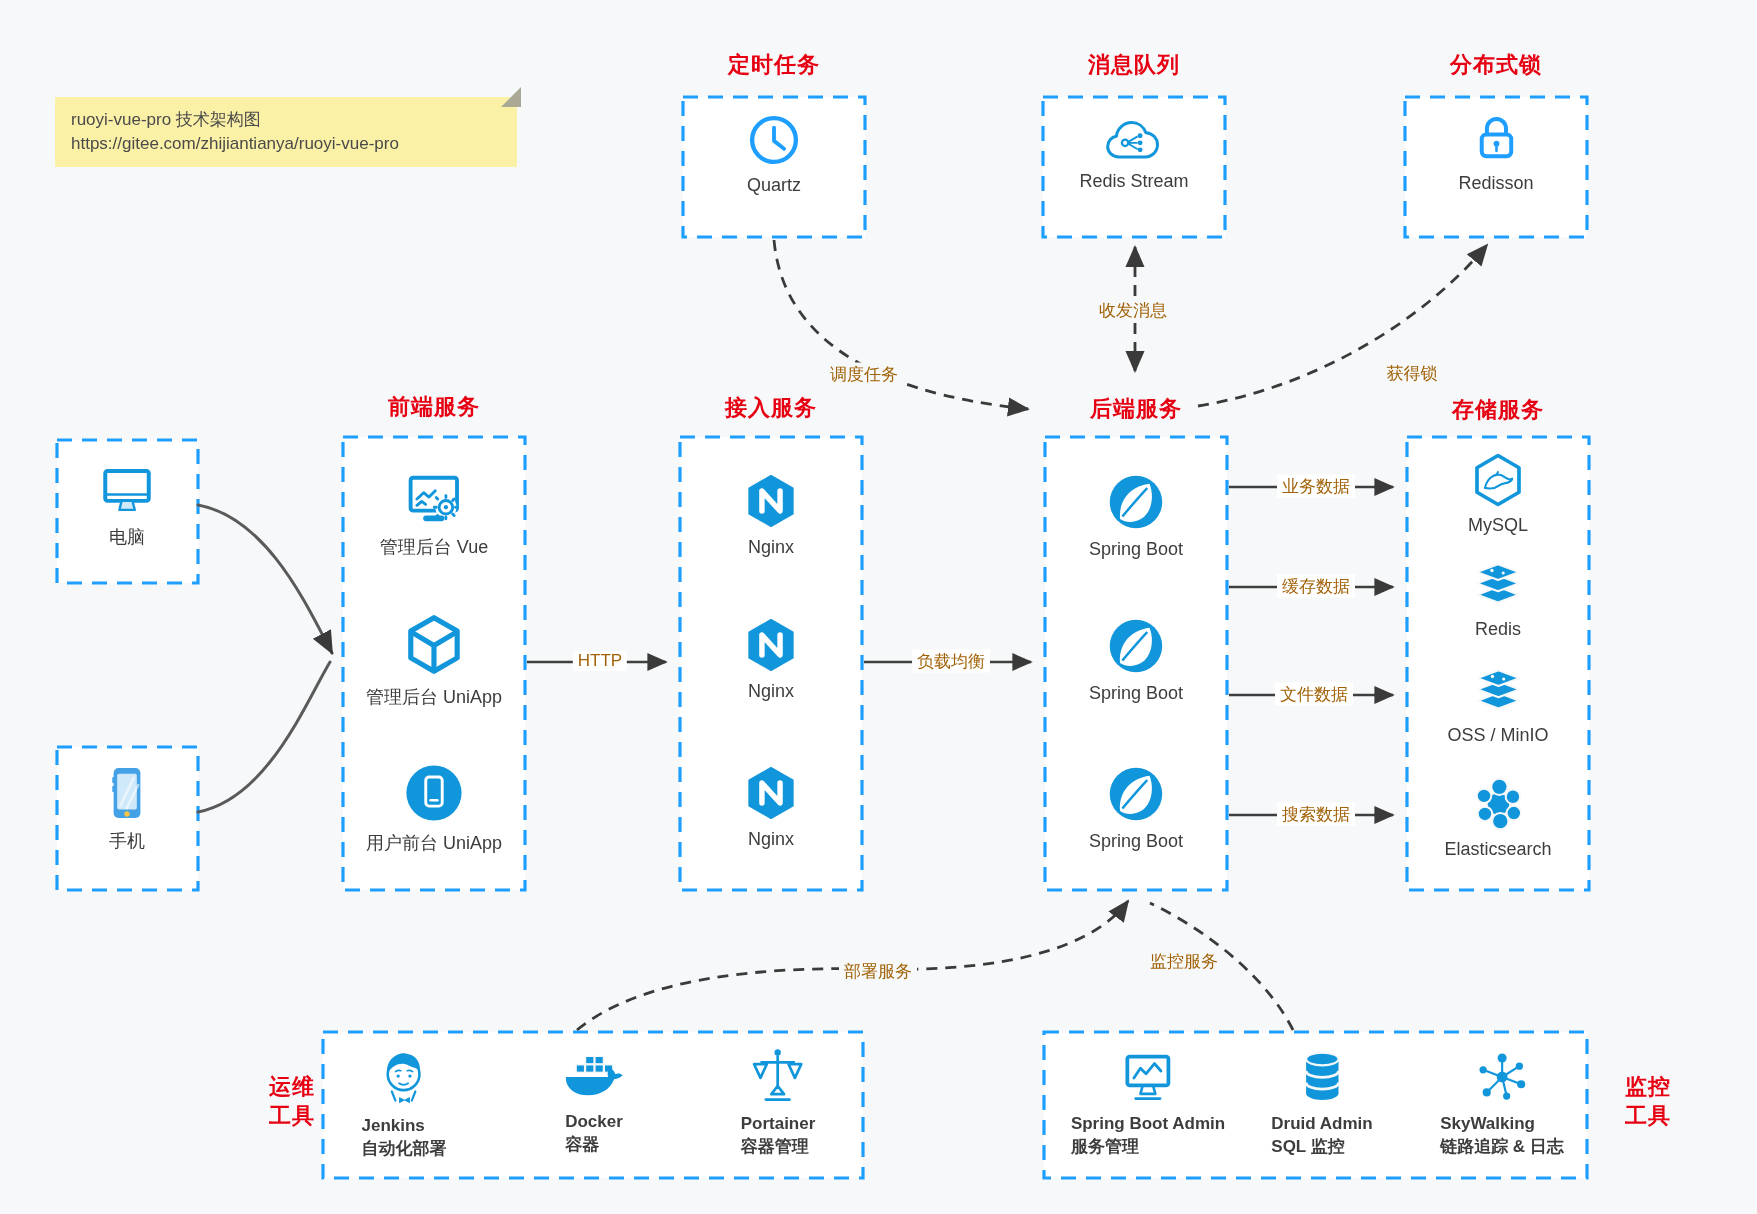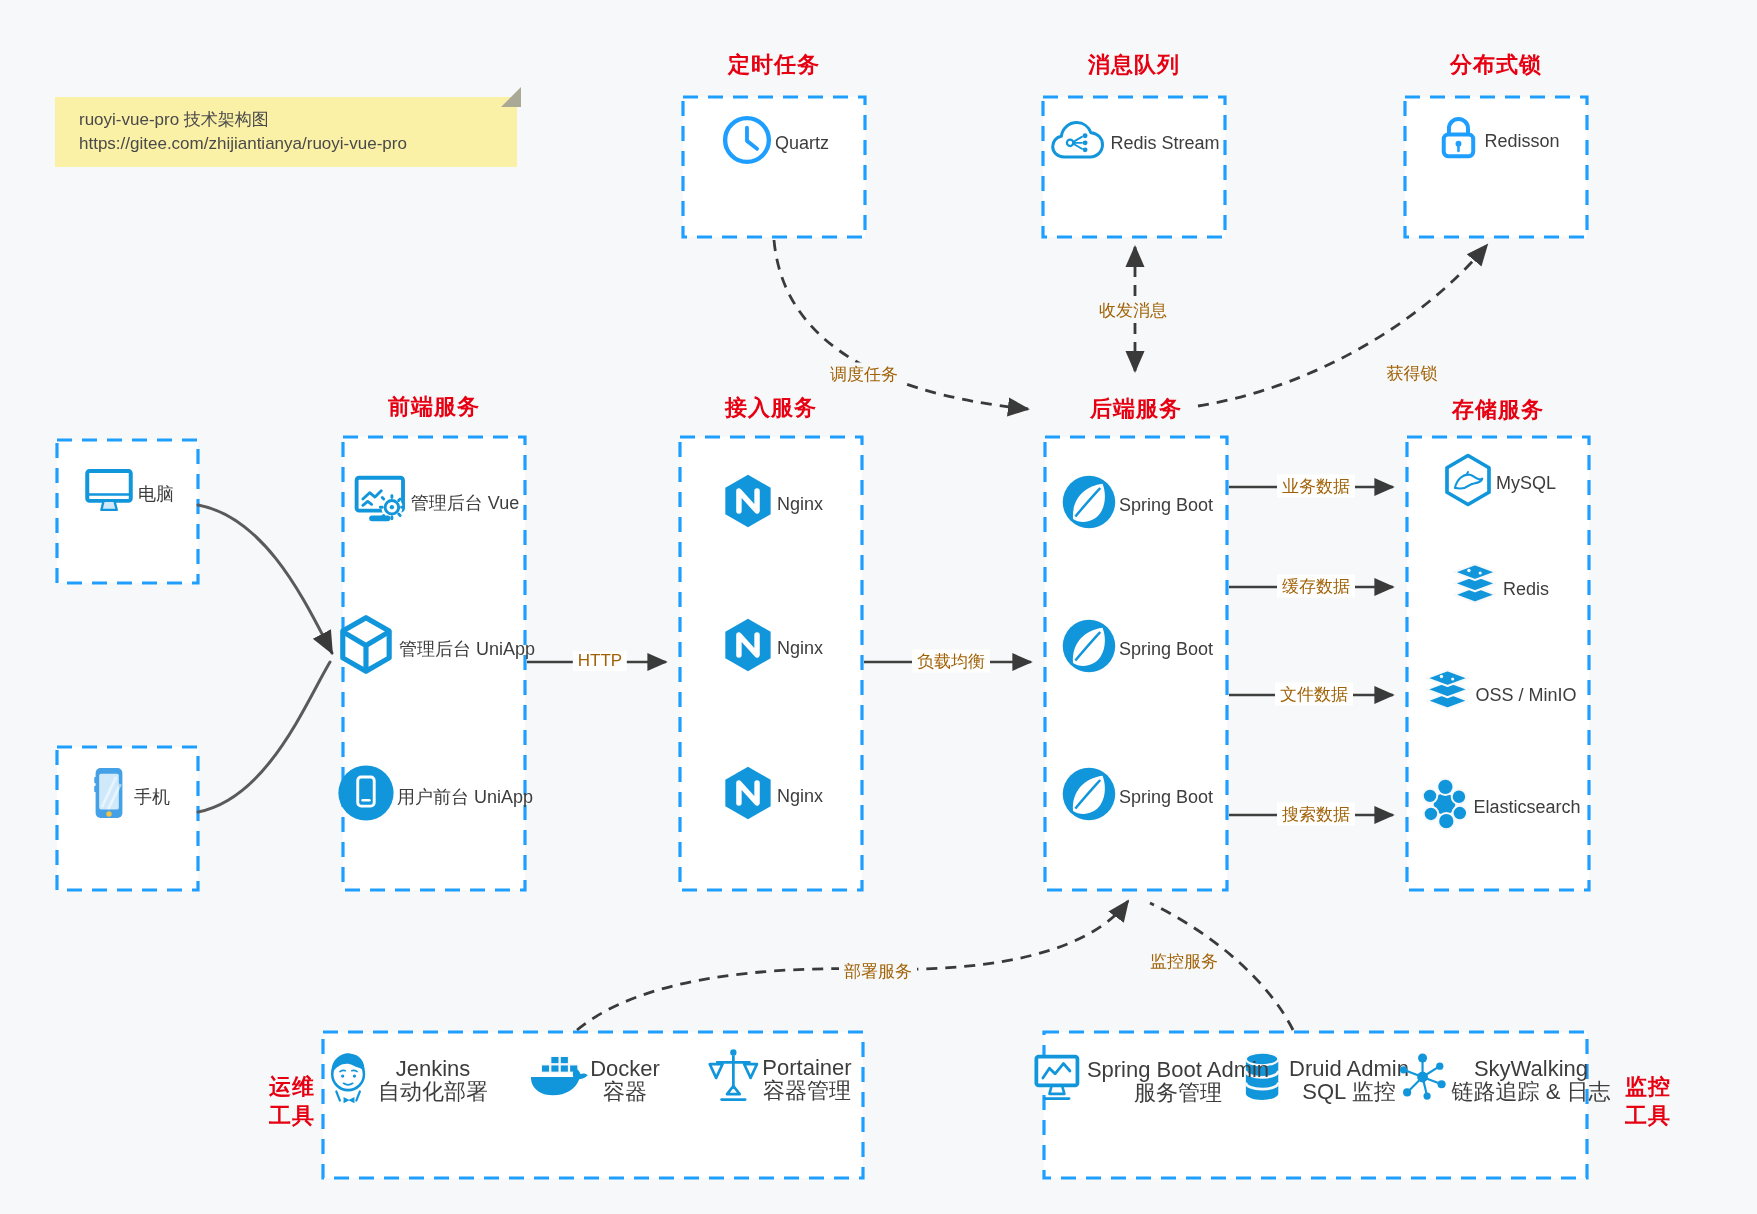--- a/index.html
+++ b/index.html
@@ -18,7 +18,7 @@
               background:#f7f8f9;padding:0 5px;z-index:2;white-space:nowrap;}
   .edge-label.wl{background:#ffffff;}
   .note{position:absolute;left:55px;top:97px;width:462px;box-sizing:border-box;
-        background:#faf0a6;padding:11px 24px;font-size:17px;line-height:24px;color:#4a4a4a;z-index:3;}
+        background:#faf0a6;padding:11px 16px;font-size:17px;line-height:24px;color:#4a4a4a;z-index:3;}
   .note .fold{position:absolute;right:-4px;top:-10px;width:0;height:0;
         border-left:20px solid transparent;border-bottom:20px solid #a9a996;}
 </style>

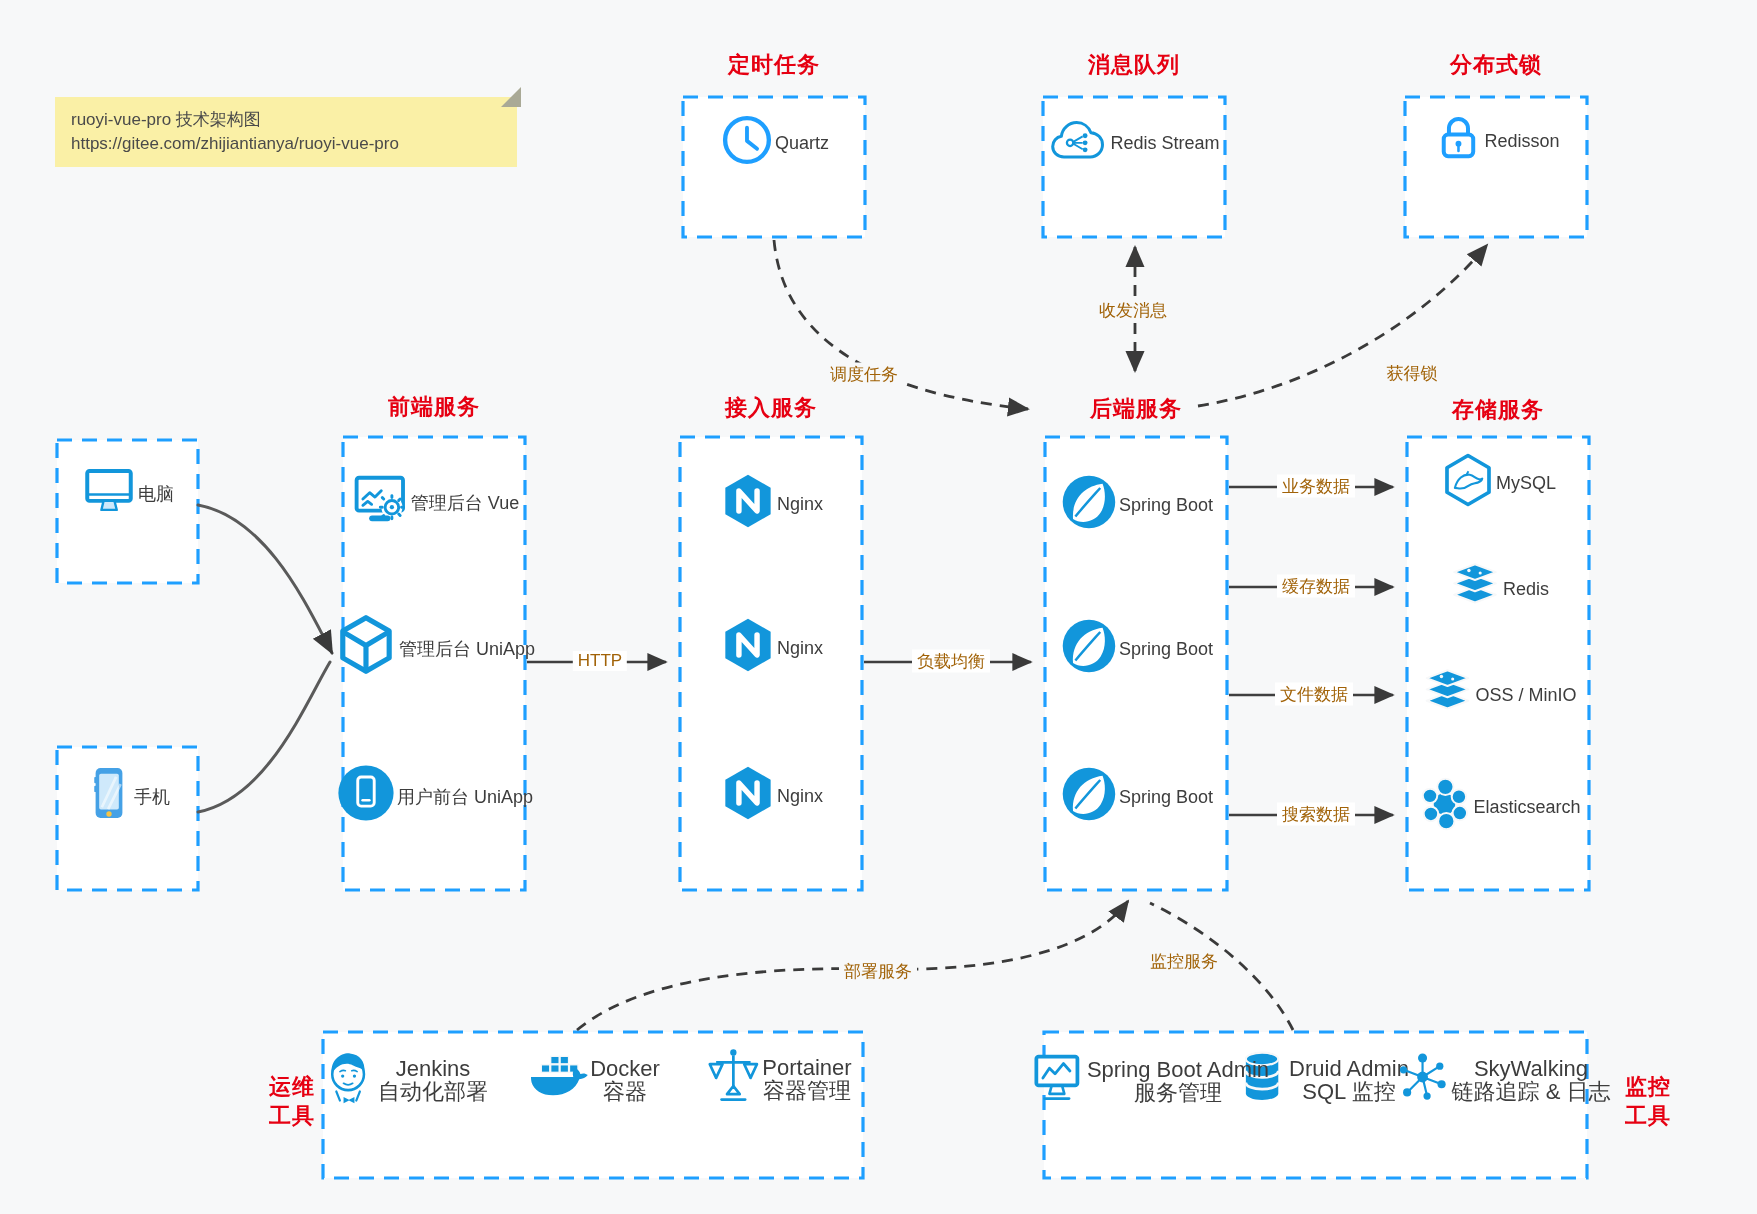--- a/index.html
+++ b/index.html
@@ -10,7 +10,7 @@
              color:#e60012;white-space:nowrap;z-index:3;letter-spacing:1px;}
   .grp-label{position:absolute;transform:translateX(-50%);font-size:22px;font-weight:bold;
              color:#e60012;line-height:29px;text-align:center;z-index:3;letter-spacing:1px;}
-  .node{position:absolute;transform:translateX(-50%);display:flex;flex-direction:row;
+  .node{position:absolute;transform:translateX(-50%);display:flex;flex-direction:column;
         align-items:center;z-index:3;}
   .node .lbl{margin-top:7px;font-size:18px;color:#3d3d3d;white-space:nowrap;}
   .node .lbl2{margin-top:6px;font-size:22px;color:#3d3d3d;line-height:23px;text-align:center;white-space:nowrap;}

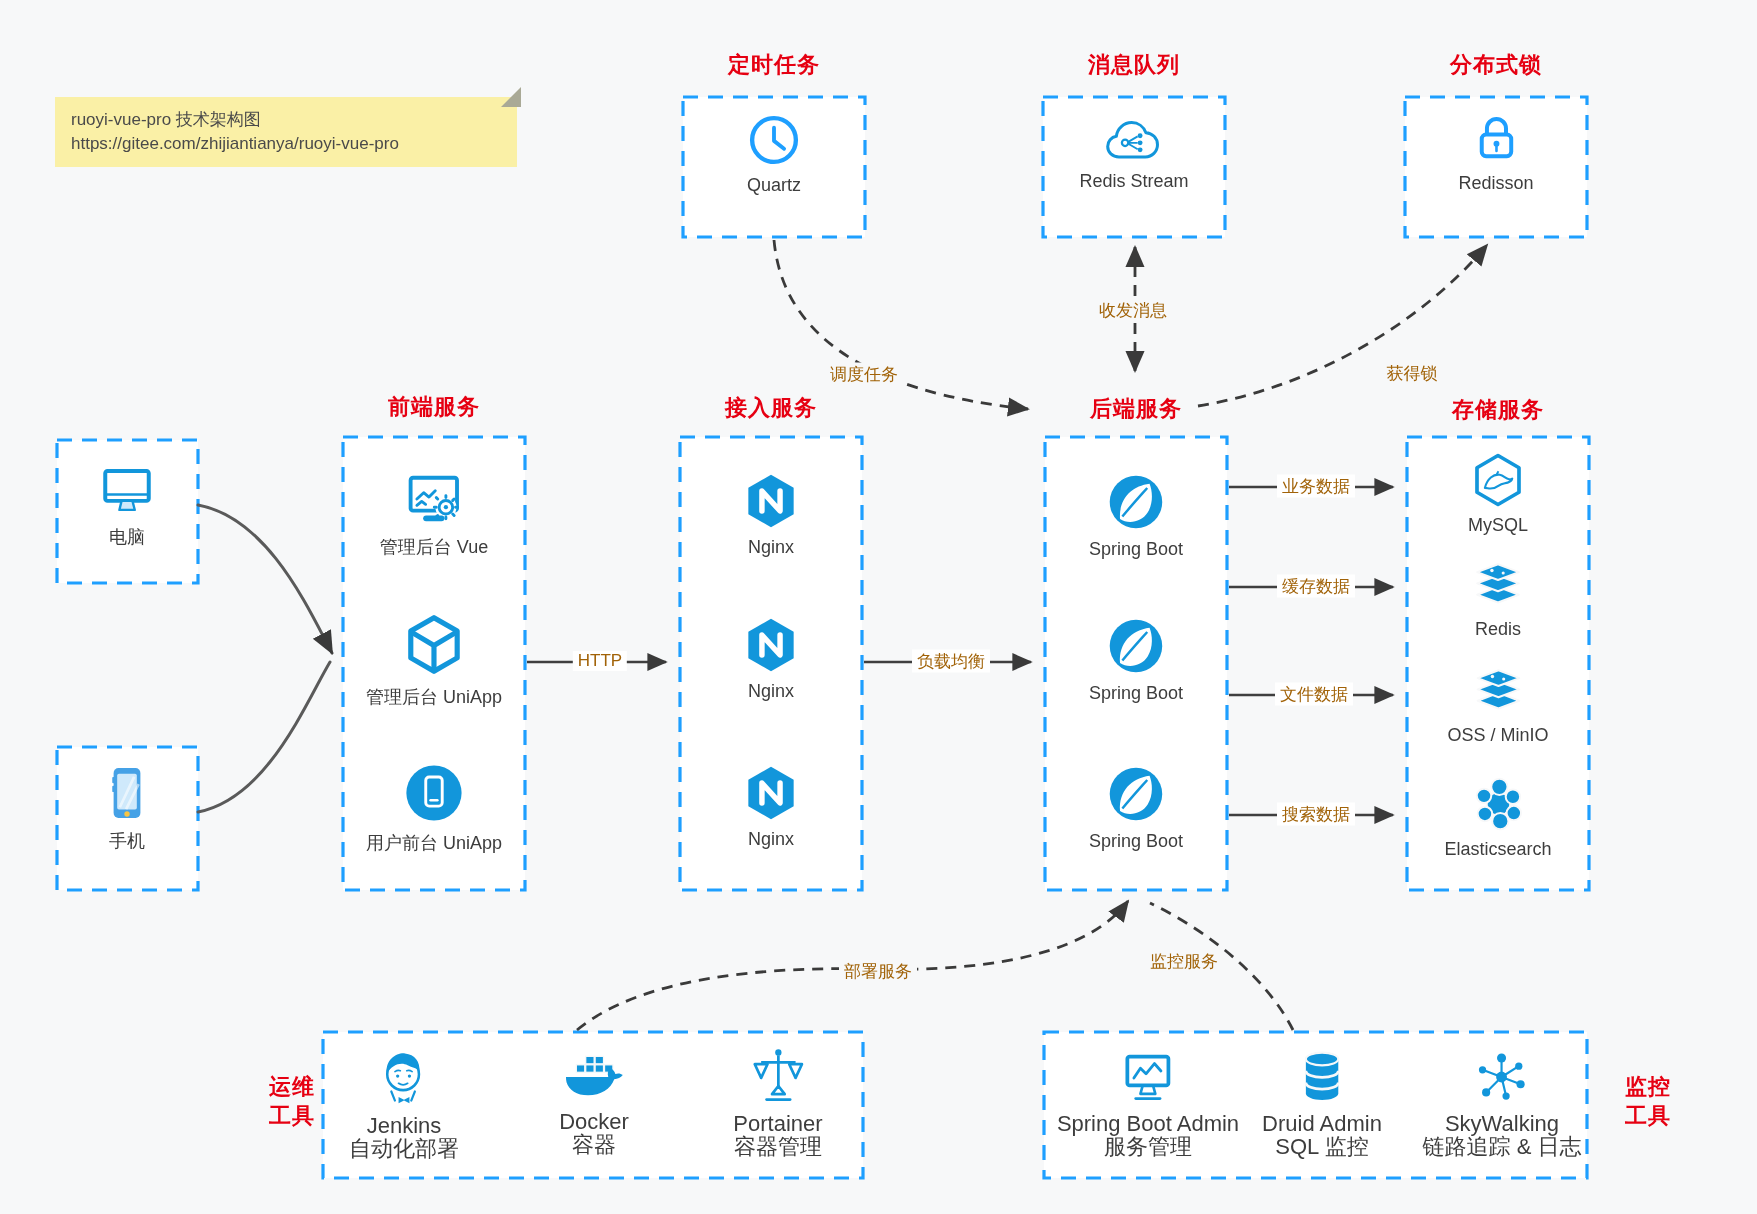--- a/index.html
+++ b/index.html
@@ -13,7 +13,7 @@
   .node{position:absolute;transform:translateX(-50%);display:flex;flex-direction:column;
         align-items:center;z-index:3;}
   .node .lbl{margin-top:7px;font-size:18px;color:#3d3d3d;white-space:nowrap;}
-  .node .lbl2{margin-top:6px;font-size:22px;color:#3d3d3d;line-height:23px;text-align:center;white-space:nowrap;}
+  .node .lbl2{margin-top:6px;font-size:17px;color:#3d3d3d;line-height:23px;white-space:nowrap;font-weight:bold;}
   .edge-label{position:absolute;transform:translate(-50%,-50%);font-size:17px;color:#a16207;
               background:#f7f8f9;padding:0 5px;z-index:2;white-space:nowrap;}
   .edge-label.wl{background:#ffffff;}

